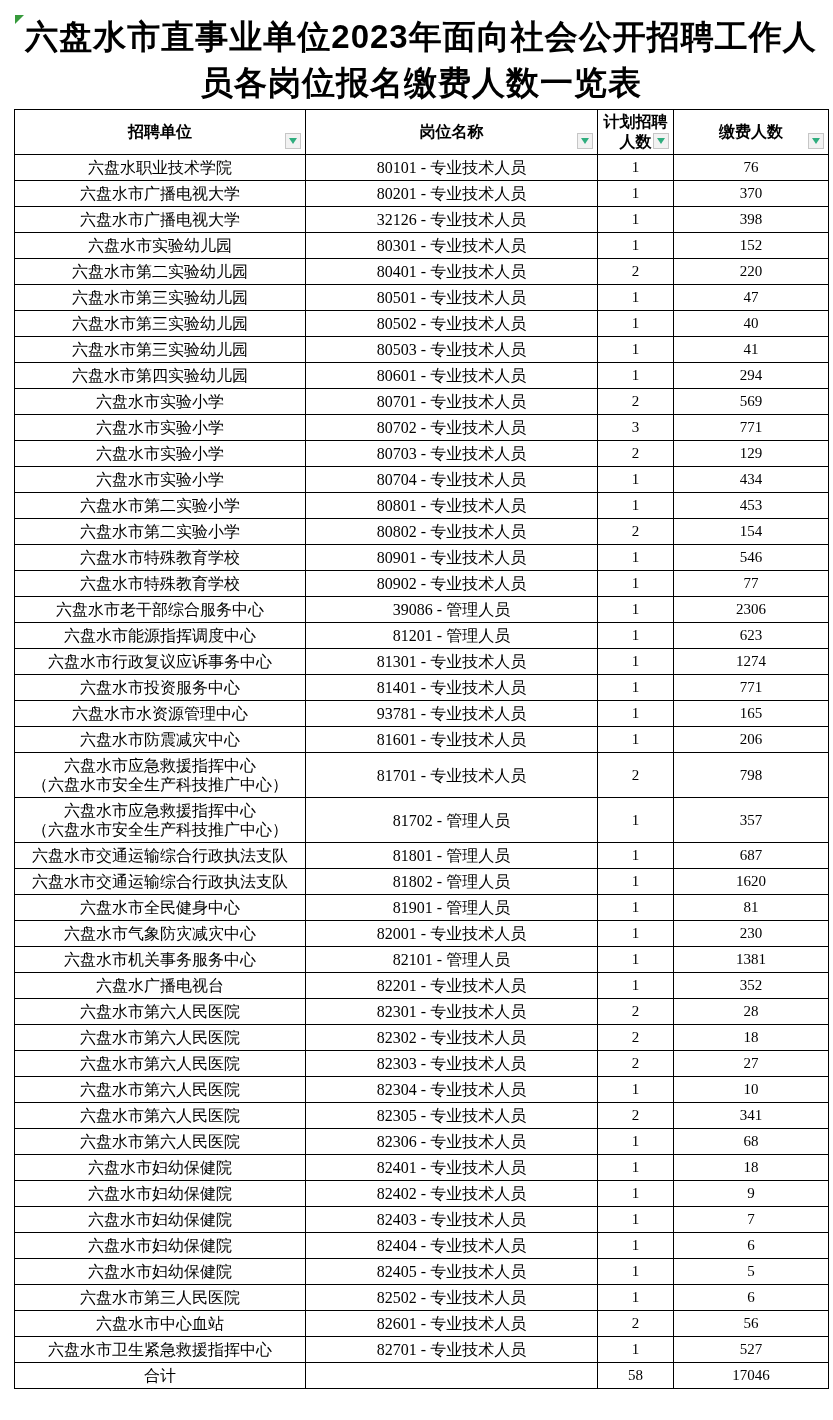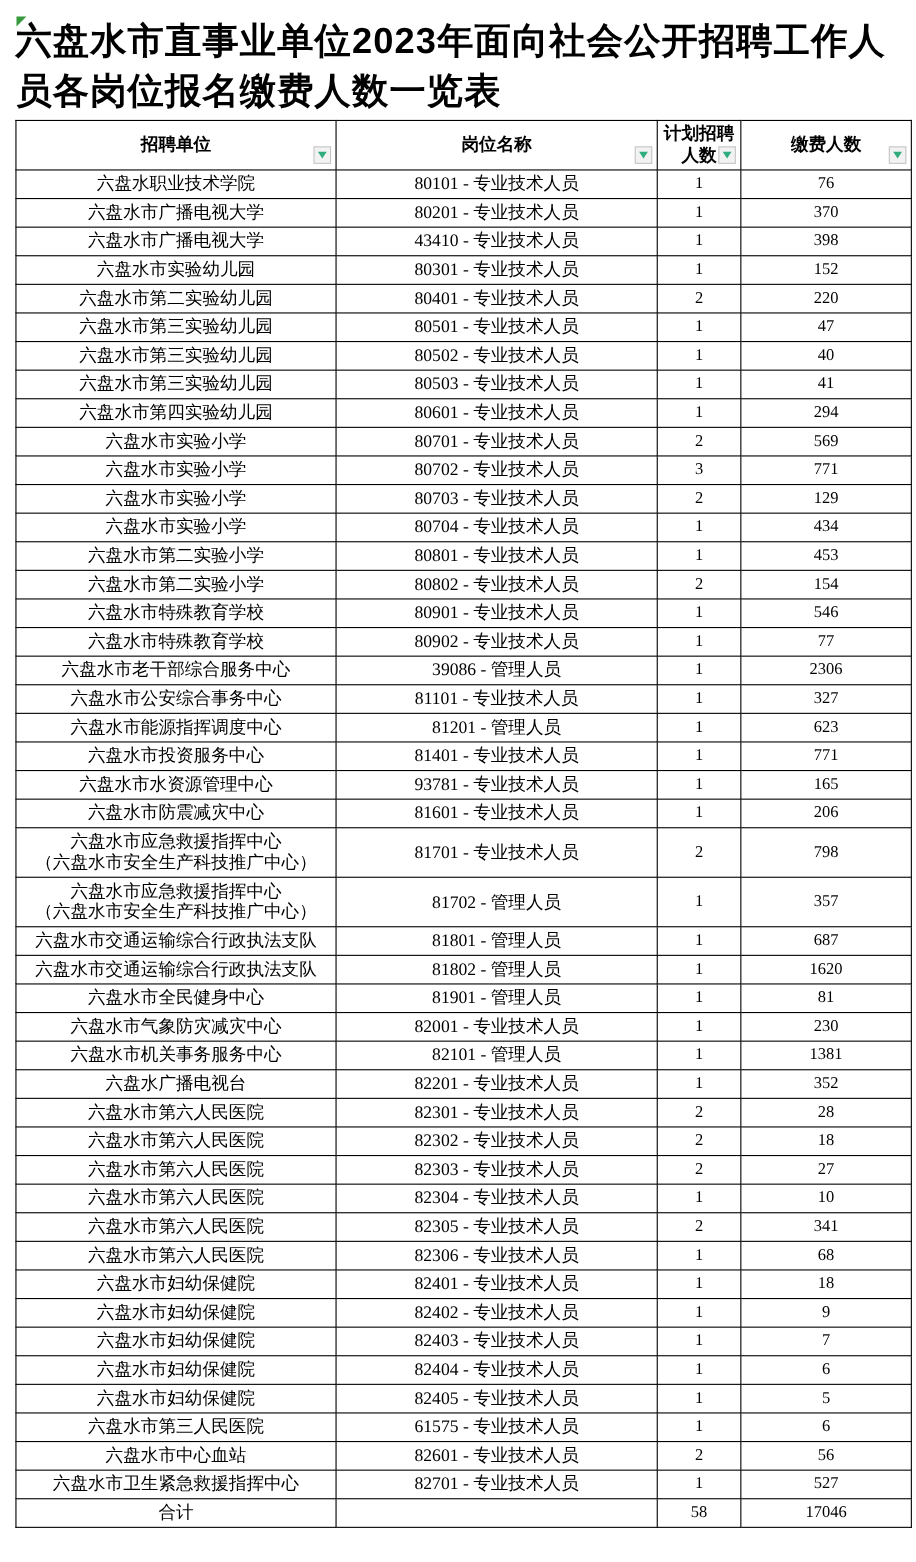--- a/index.html
+++ b/index.html
@@ -25,7 +25,7 @@
     width:814px;
     padding-top:2px;
     margin-bottom:3px;
-    text-align:left;
+    text-align:center;
     font-family:"Liberation Sans", sans-serif;
     font-weight:900;
     font-size:33px;

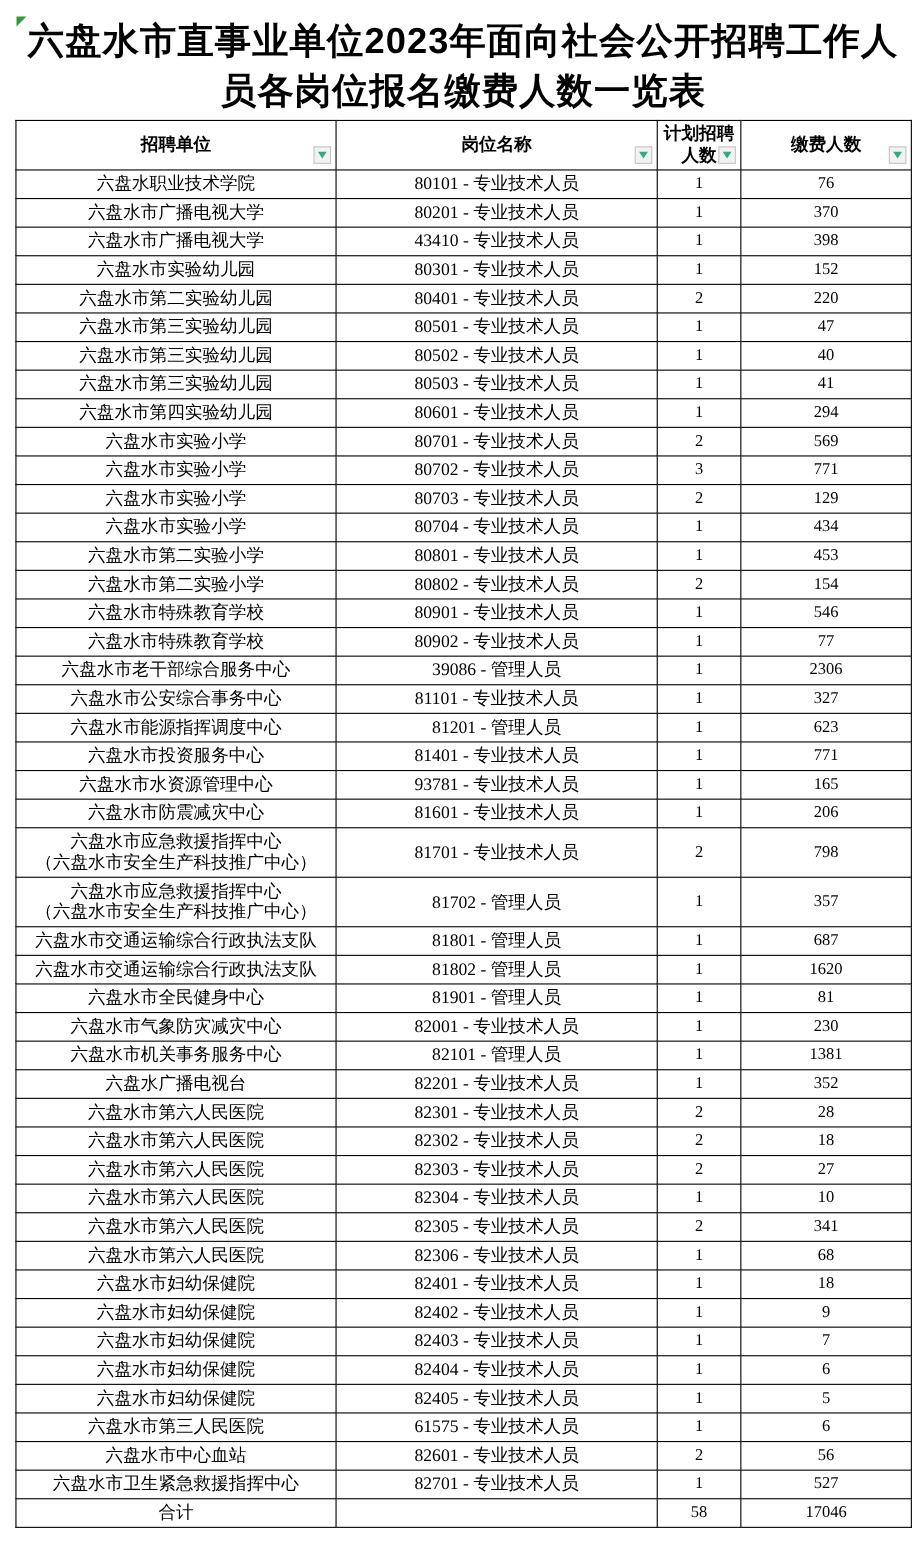--- a/index.html
+++ b/index.html
@@ -137,7 +137,7 @@
         </tr>
         <tr>
           <td>六盘水市广播电视大学</td>
-          <td>43410 - 专业技术人员</td>
+          <td>32126 - 专业技术人员</td>
           <td class="num">1</td>
           <td class="num">398</td>
         </tr>

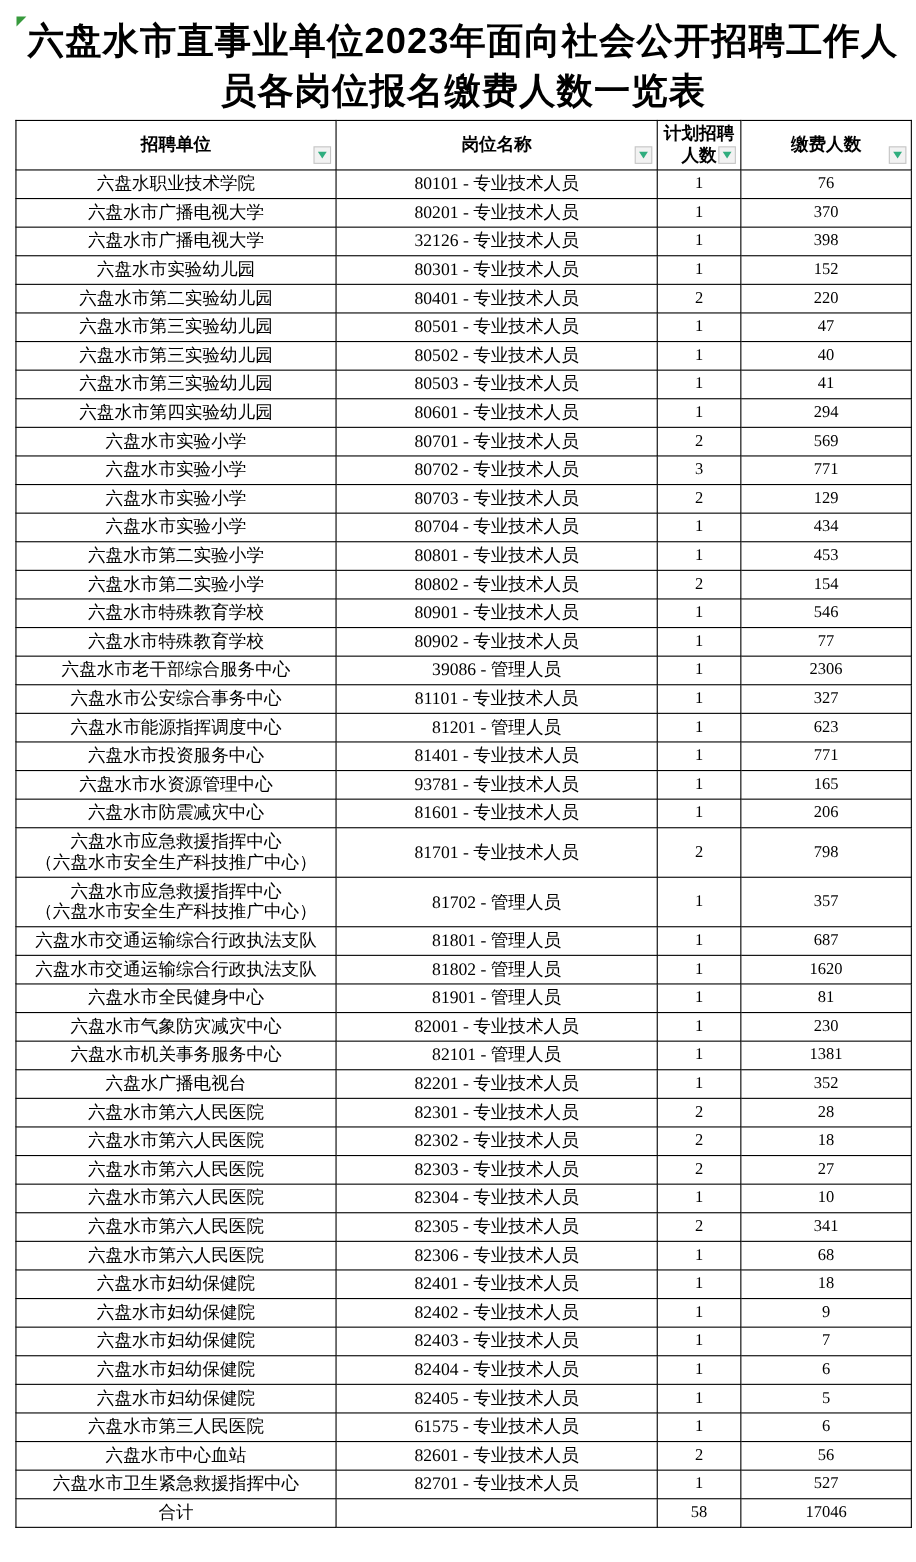--- a/index.html
+++ b/index.html
@@ -232,12 +232,6 @@
           <td class="num">2306</td>
         </tr>
         <tr>
-          <td>六盘水市公安综合事务中心</td>
-          <td>81101 - 专业技术人员</td>
-          <td class="num">1</td>
-          <td class="num">327</td>
-        </tr>
-        <tr>
           <td>六盘水市能源指挥调度中心</td>
           <td>81201 - 管理人员</td>
           <td class="num">1</td>

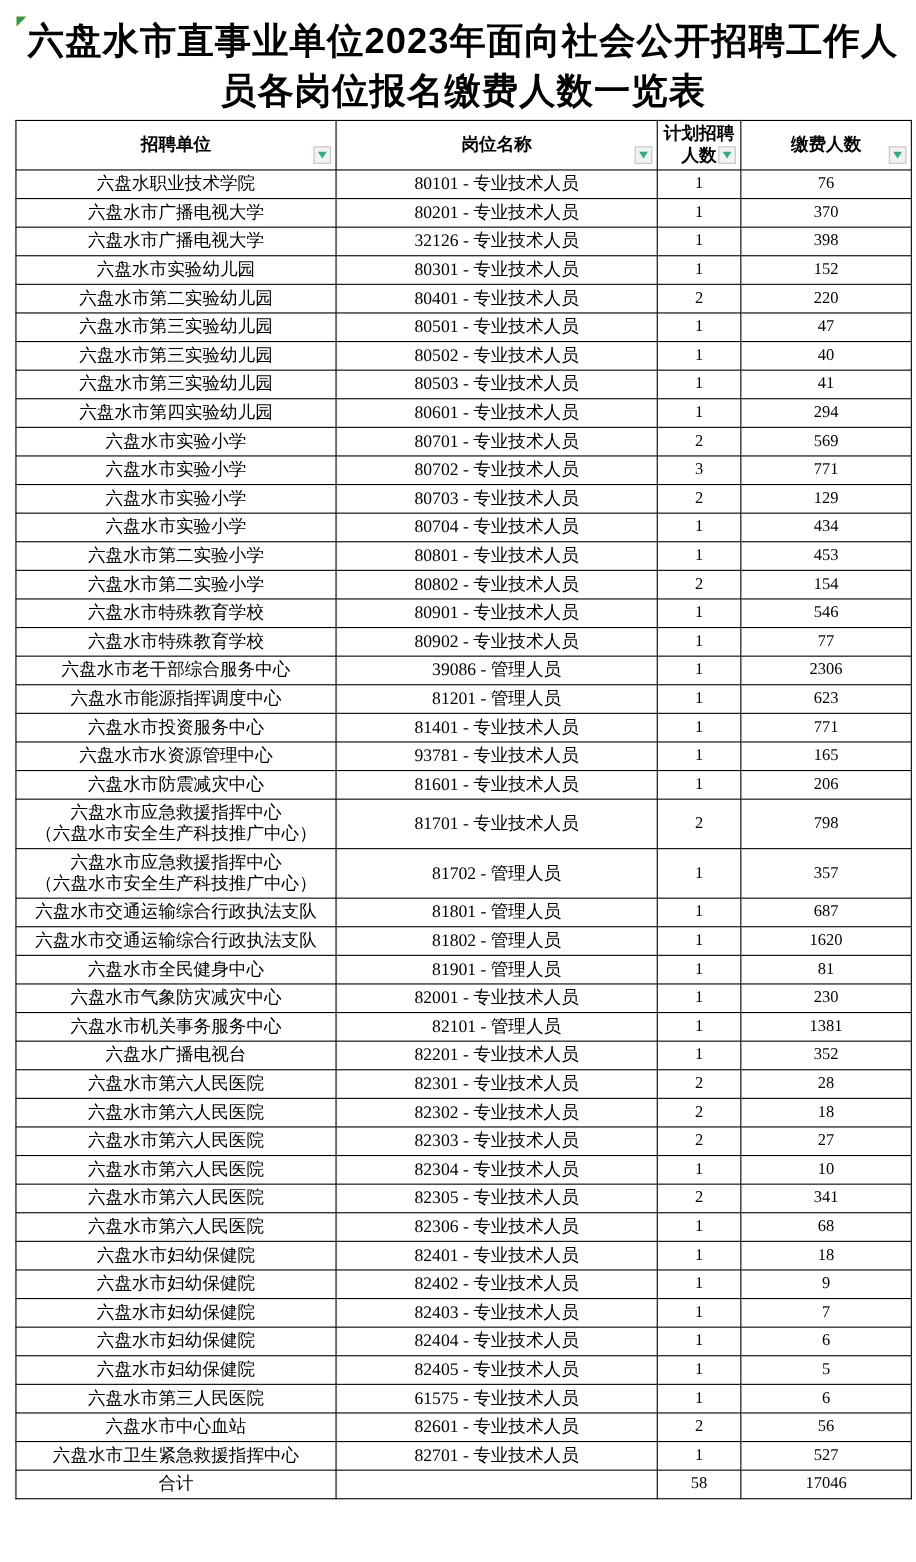--- a/index.html
+++ b/index.html
@@ -238,6 +238,12 @@
           <td class="num">623</td>
         </tr>
         <tr>
+          <td>六盘水市行政复议应诉事务中心</td>
+          <td>81301 - 专业技术人员</td>
+          <td class="num">1</td>
+          <td class="num">1274</td>
+        </tr>
+        <tr>
           <td>六盘水市投资服务中心</td>
           <td>81401 - 专业技术人员</td>
           <td class="num">1</td>

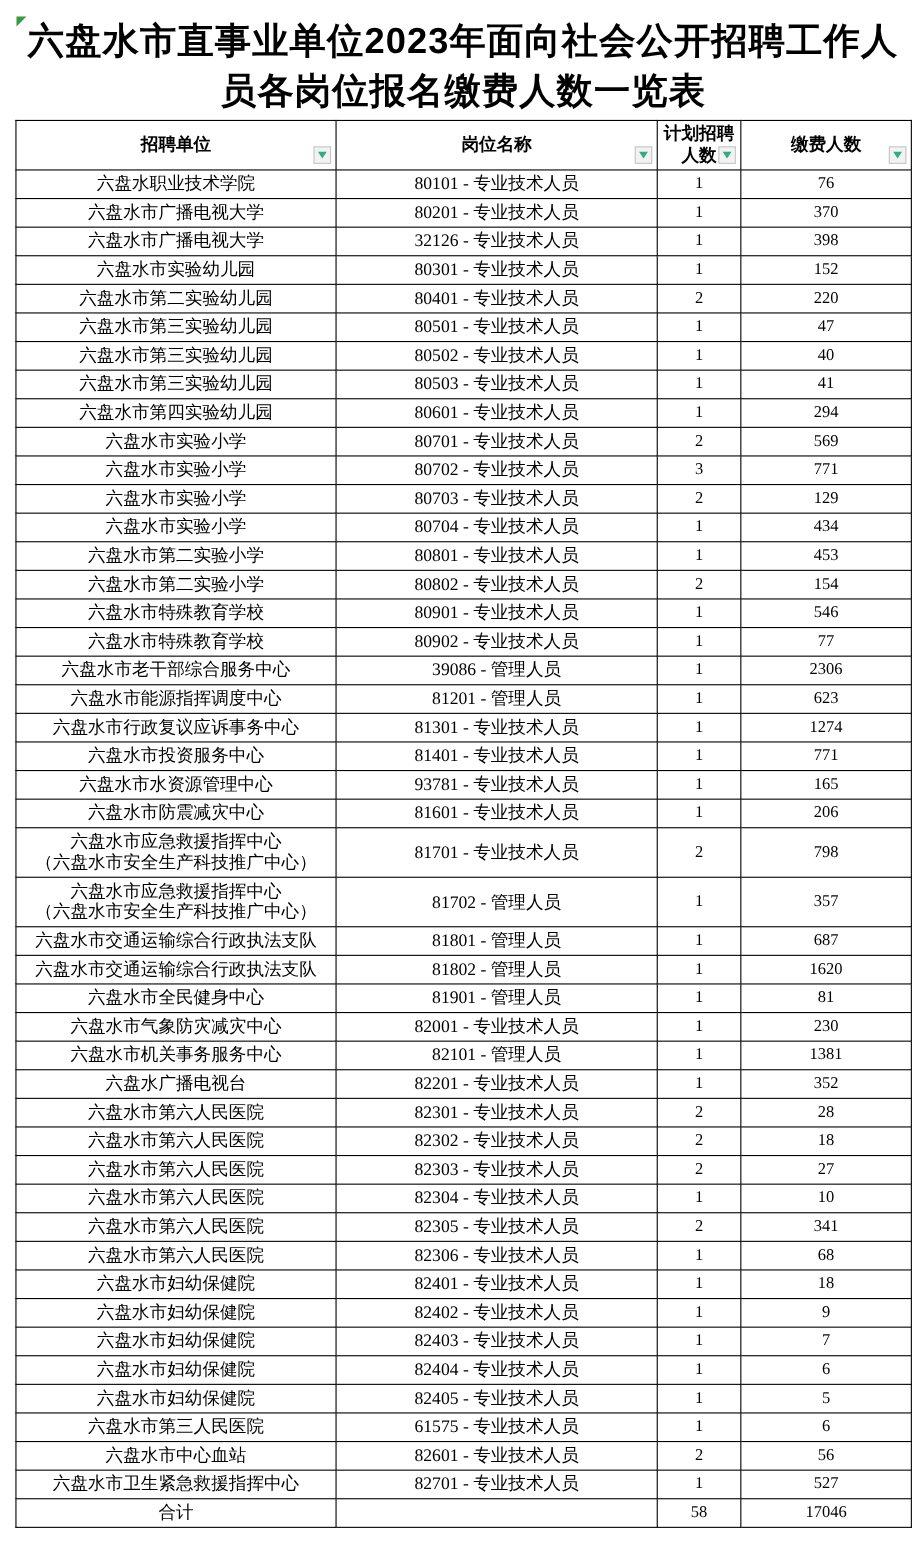--- a/index.html
+++ b/index.html
@@ -379,7 +379,7 @@
         </tr>
         <tr>
           <td>六盘水市第三人民医院</td>
-          <td>61575 - 专业技术人员</td>
+          <td>82502 - 专业技术人员</td>
           <td class="num">1</td>
           <td class="num">6</td>
         </tr>

